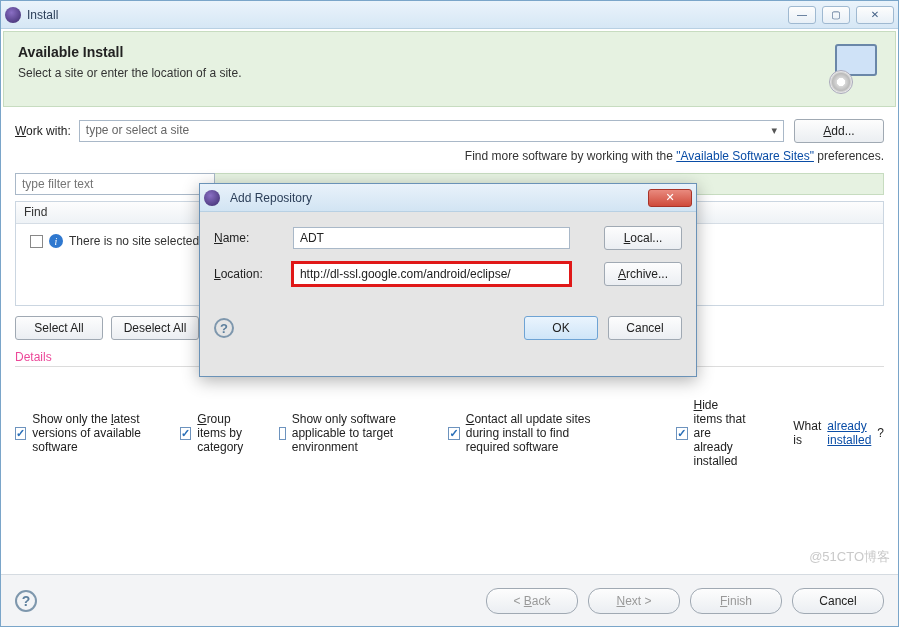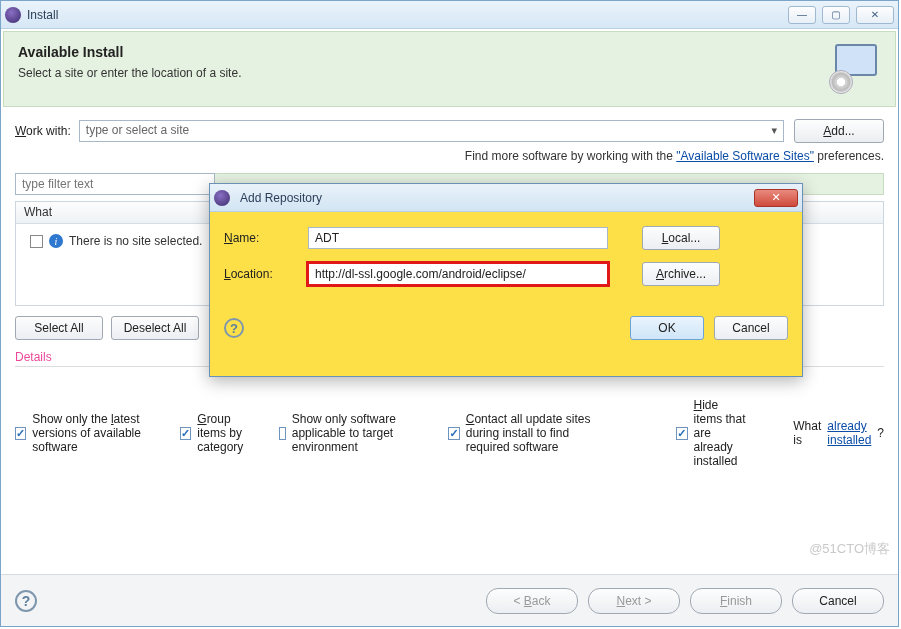--- a/index.html
+++ b/index.html
@@ -66,7 +66,7 @@
     .footer-btns .btn { min-width: 92px; height: 26px; margin-left:0;border-radius:12px; }
     
     
-    .modal { position: absolute; left: 208px; top: 182px; width: 594px; height: 194px; border: 1px solid #6a92b7; background: #fde047; box-shadow: 0 4px 16px rgba(0,0,0,0.3); }
+    .modal { position: absolute; left: 198px; top: 182px; width: 498px; height: 194px; border: 1px solid #6a92b7; background: #e5e5e5; box-shadow: 0 4px 16px rgba(0,0,0,0.3); }
     .modal-titlebar { height: 28px; background: linear-gradient(#e9f2fa,#d2e4f3); border-bottom: 1px solid #b8d0e3; display: flex; align-items: center; padding: 0 4px; }
     .modal-title { flex: 1; color: #2b3e58; margin-left: 4px; }
     .modal-close { width: 44px; height: 18px; background: linear-gradient(#e98a7e,#cf4b3b); border: 1px solid #a83328; border-radius: 3px; color: #fff; display:flex; align-items:center; justify-content:center; font-size:11px; cursor:pointer;}

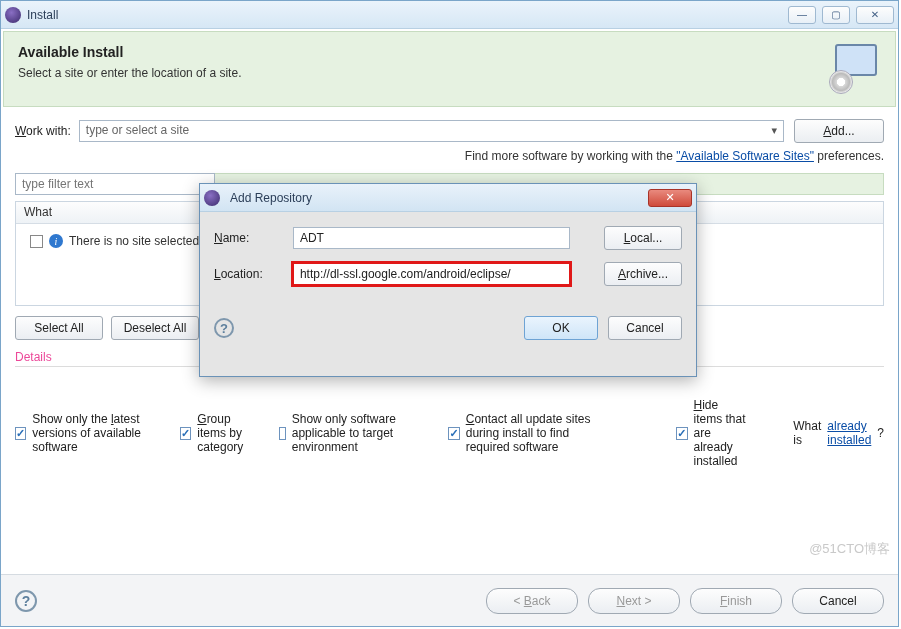--- a/index.html
+++ b/index.html
@@ -125,7 +125,7 @@
     </div>
 
     <div class="tree">
-      <div class="tree-header">What</div>
+      <div class="tree-header">Find</div>
       <div class="tree-body">
         <span class="tree-cb"></span>
         <span class="info-icn">i</span>

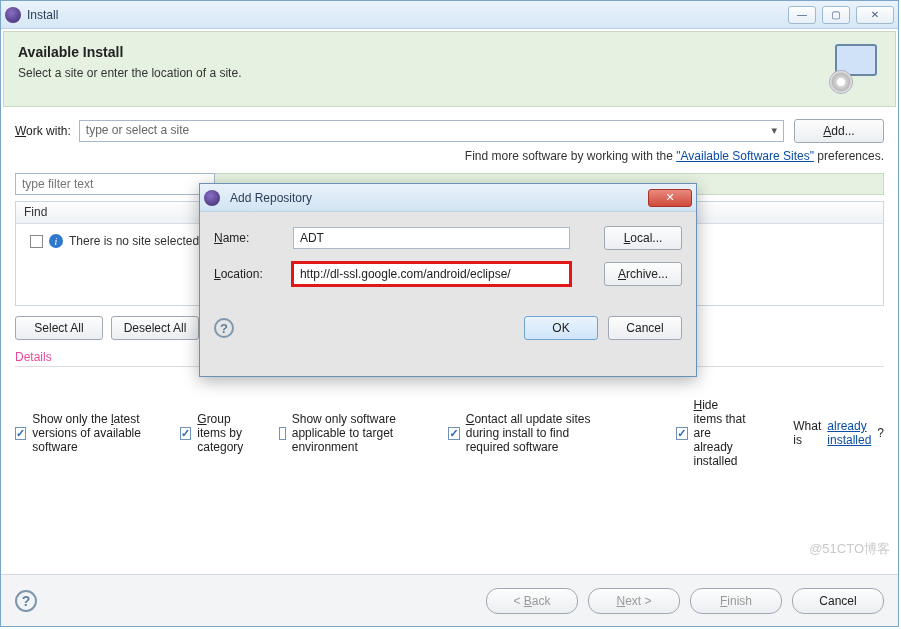--- a/index.html
+++ b/index.html
@@ -82,7 +82,7 @@
     .modal-cancel { min-width: 74px; margin-left: 10px; }
     .modal-footer-btns { margin-left: auto; display:flex; }
     
-    .watermark { position: absolute; right: 8px; bottom: 68px; color: #c9c9c9; font-size: 13px; }
+    .watermark { position: absolute; right: 8px; bottom: 60px; color: #c9c9c9; font-size: 13px; }
   </style>
 </head>
 <body>

